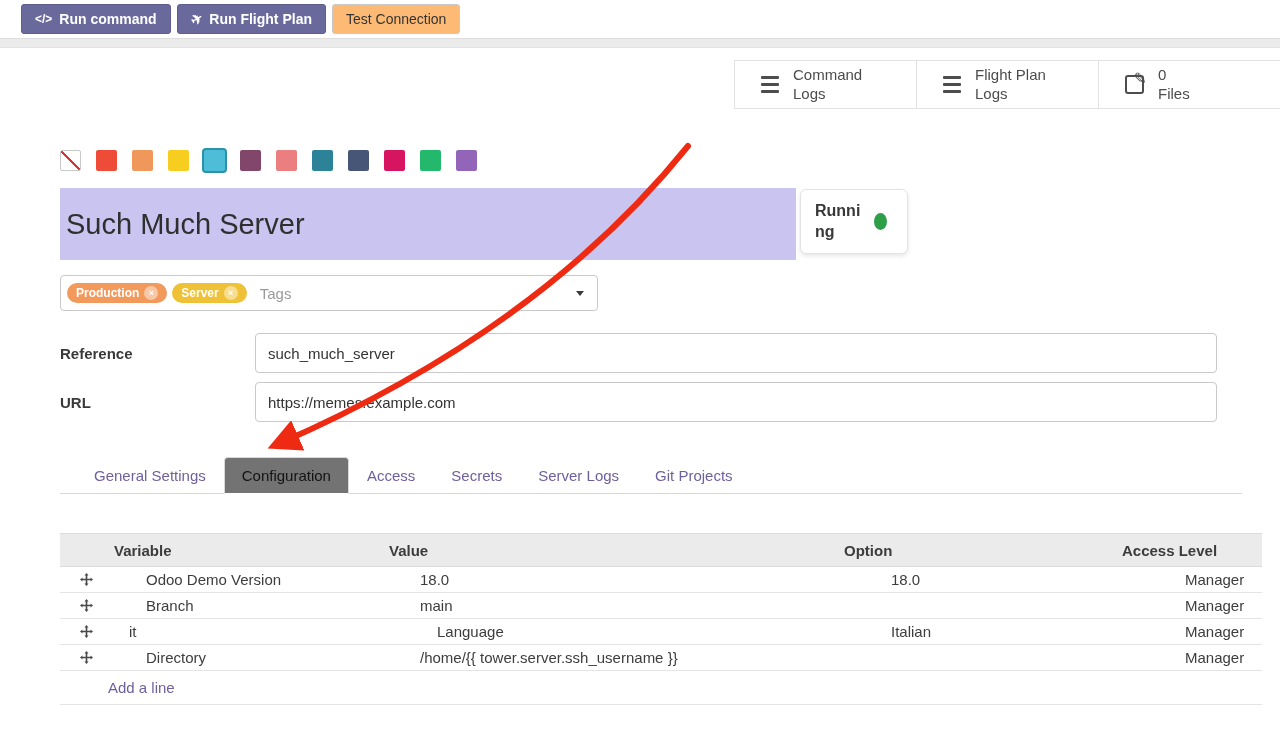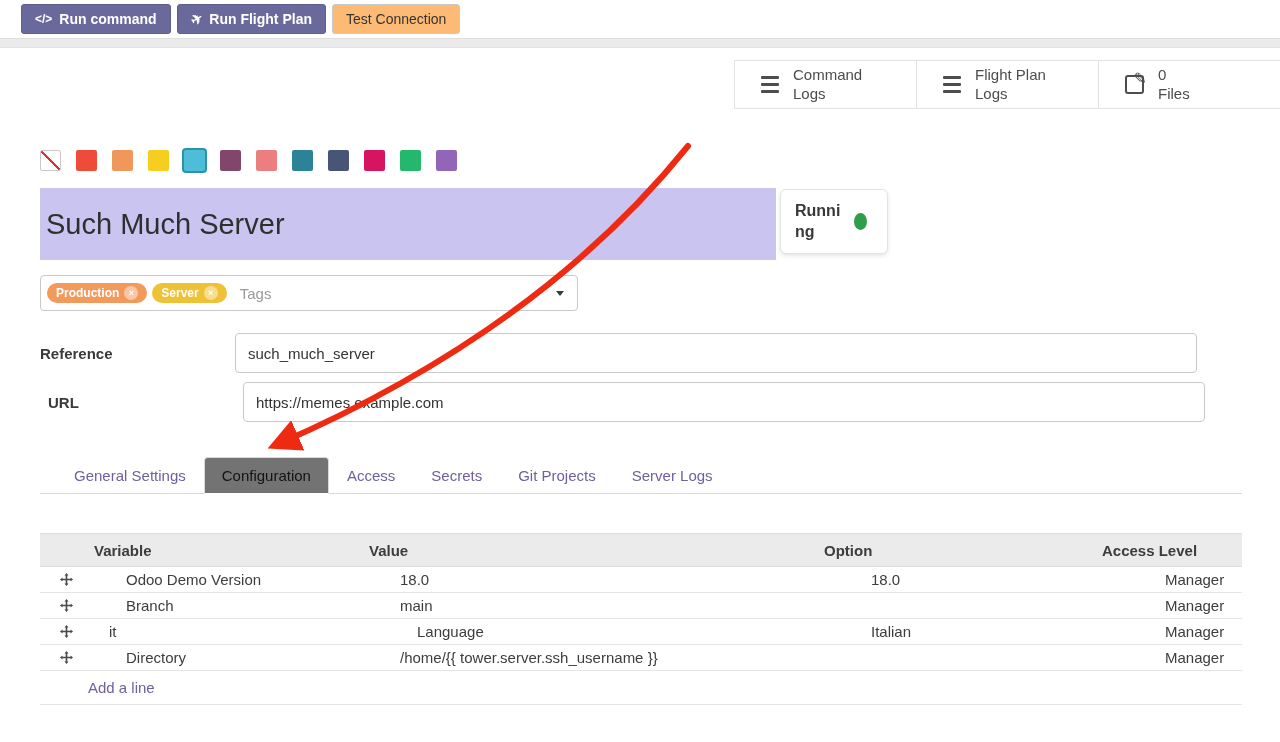--- a/index.html
+++ b/index.html
@@ -36,7 +36,7 @@
   .pencil-box::after { content:"✎"; position:absolute; top:-8px; right:-5px; font-size:16px; color:#4d4d4d; }
 
   
-  .sheet { padding:0 38px 0 40px; position:relative; }
+  .sheet { padding:0 38px 0 60px; position:relative; }
 
   .swatch-row { margin-top:40px; display:flex; gap:15px; align-items:center; height:24px; }
   .swatch { width:21px; height:21px; border-radius:2px; cursor:pointer; display:inline-block; }

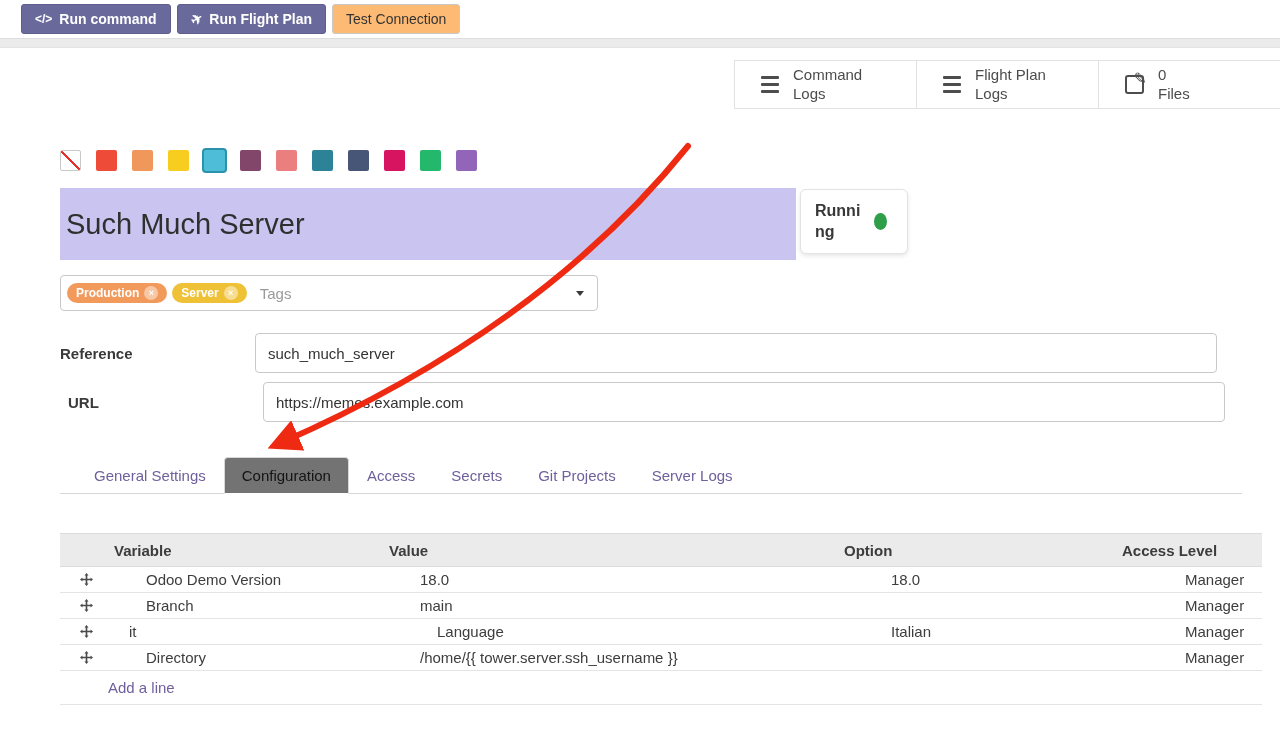--- a/index.html
+++ b/index.html
@@ -65,7 +65,7 @@
 
   .field-row { display:flex; align-items:center; }
   .field-row.first { margin-top:22px; }
-  .field-row.next { margin-top:9px;margin-left:8px; }
+  .field-row.next { margin-top:9px; }
   .field-row label { width:195px; font-weight:bold; font-size:15px; color:#3a3a3a; flex:none; }
   .field-row input { width:962px; height:40px; border:1px solid #c9c9c9; border-radius:4px;
                      font-size:15px; color:#333; padding:0 12px; font-family:inherit; outline:none; }

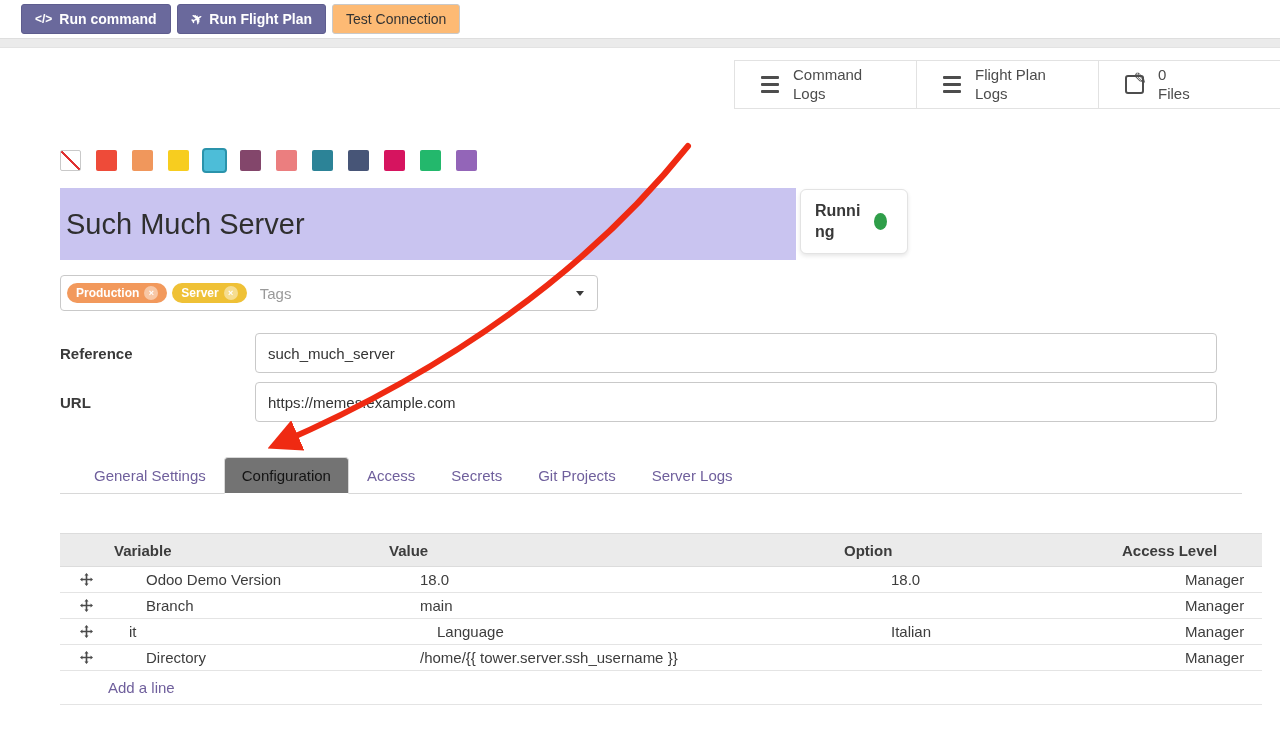--- a/index.html
+++ b/index.html
@@ -196,8 +196,8 @@
       <span class="tab active">Configuration</span>
       <span class="tab">Access</span>
       <span class="tab">Secrets</span>
+      <span class="tab">Server Logs</span>
       <span class="tab">Git Projects</span>
-      <span class="tab">Server Logs</span>
     </div>
 
   <div class="cfg-table">

